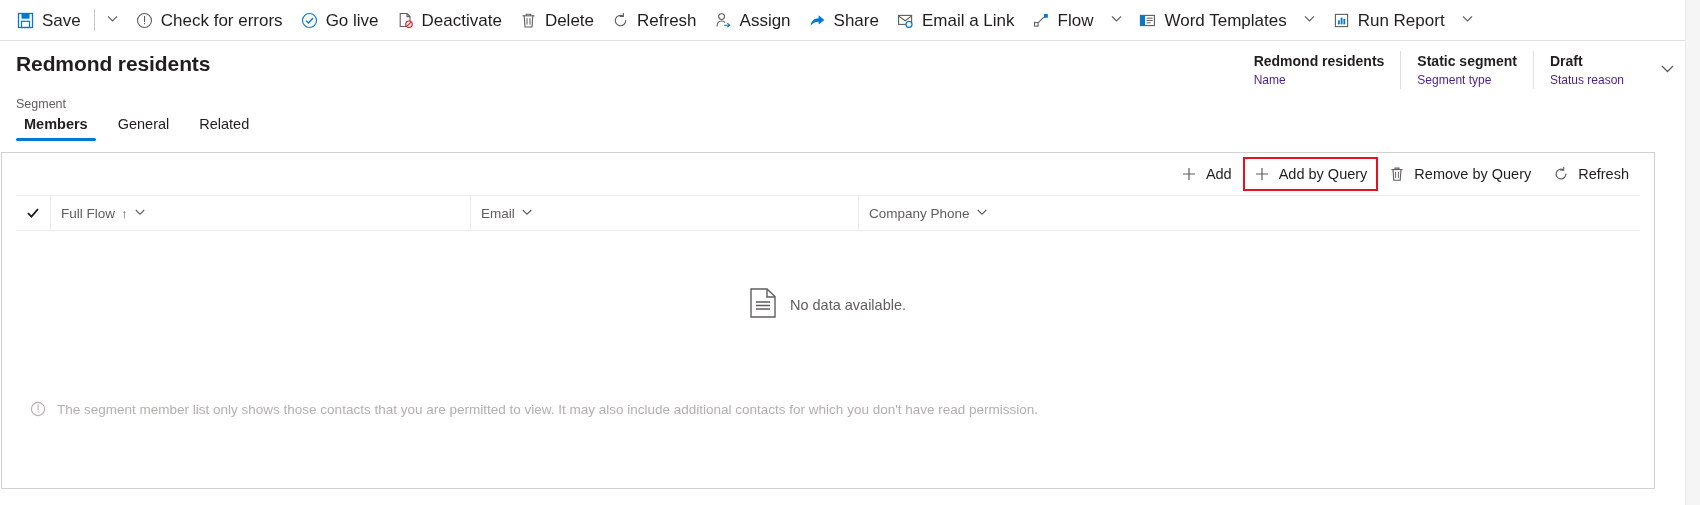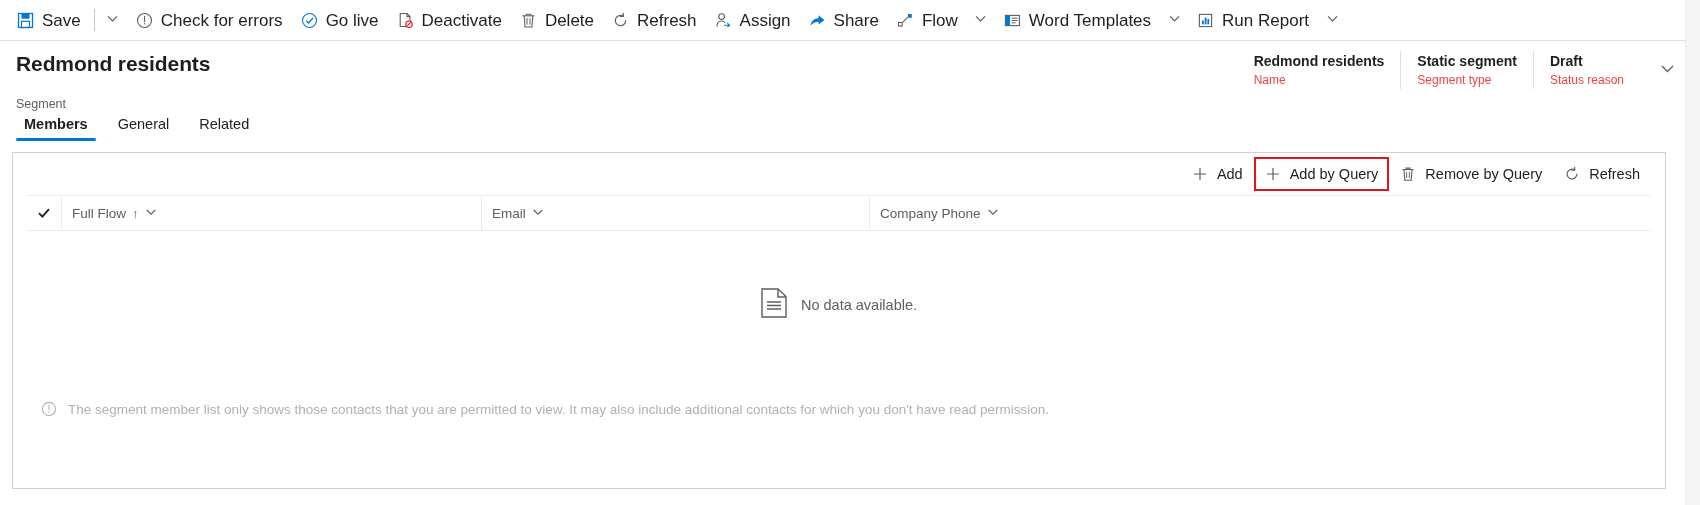--- a/index.html
+++ b/index.html
@@ -279,6 +279,16 @@
     <span class="lbl">Share</span>
   </div>
 
+  <div class="cmd">
+    <span class="cmd-ico">
+      <svg width="17" height="17" viewBox="0 0 17 17">
+          <rect x="1.6" y="3.4" width="13" height="9" fill="none" stroke="#605e5c" stroke-width="1.1"></rect>
+          <path d="M1.6 3.9 L8.1 8.8 L14.6 3.9" fill="none" stroke="#605e5c" stroke-width="1.1"></path>
+          <circle cx="12" cy="12.4" r="3" fill="#ffffff" stroke="#0078d4" stroke-width="1.1"></circle>
+        </svg>
+    </span>
+    <span class="lbl">Email a Link</span>
+  </div>
 
   <div class="cmd">
     <span class="cmd-ico">

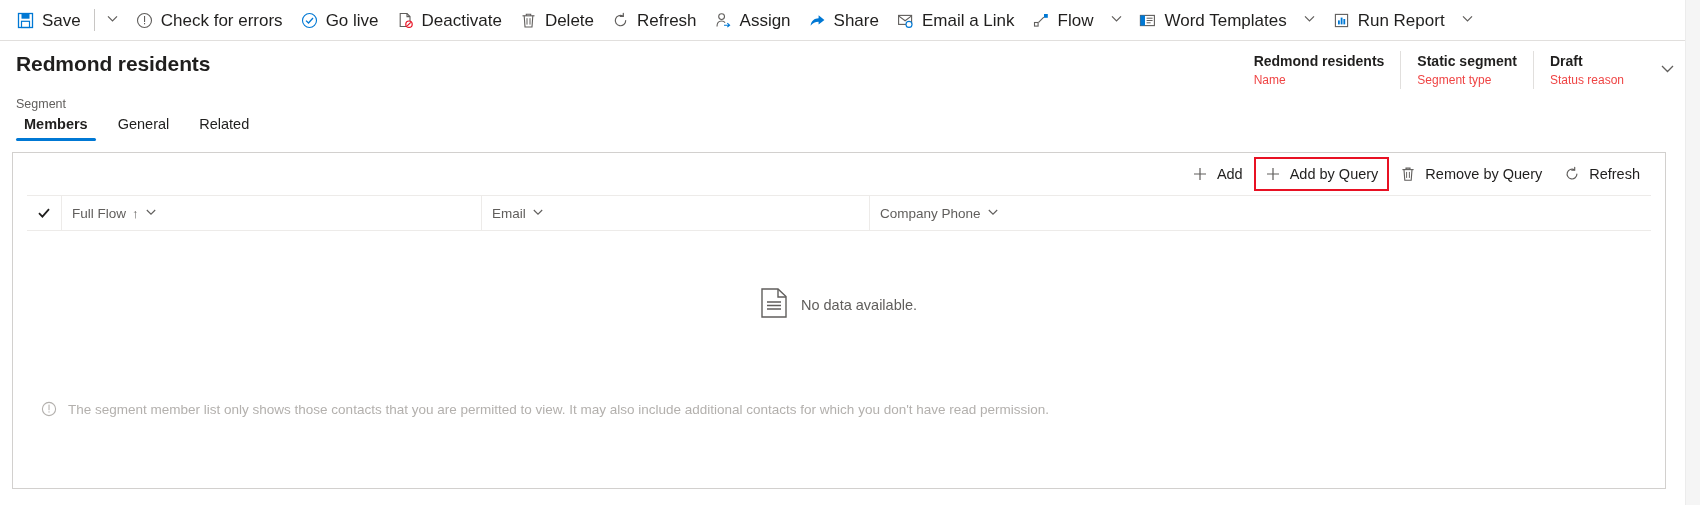--- a/index.html
+++ b/index.html
@@ -72,7 +72,7 @@
   }
   .fact:first-child { border-left: none; }
   .fact-val { font-size: 14px; font-weight: 700; color: #201f1e; line-height: 20px; white-space: nowrap; }
-  .fact-lbl { font-size: 12px; color: #ef4444; line-height: 17px; margin-top: 1px; white-space: nowrap; }
+  .fact-lbl { font-size: 12px; color: #4c1d95; line-height: 17px; margin-top: 1px; white-space: nowrap; }
   .hdr-expand {
     width: 34px; height: 34px; margin-left: 10px; margin-top: 2px;
     display: flex; align-items: center; justify-content: center;

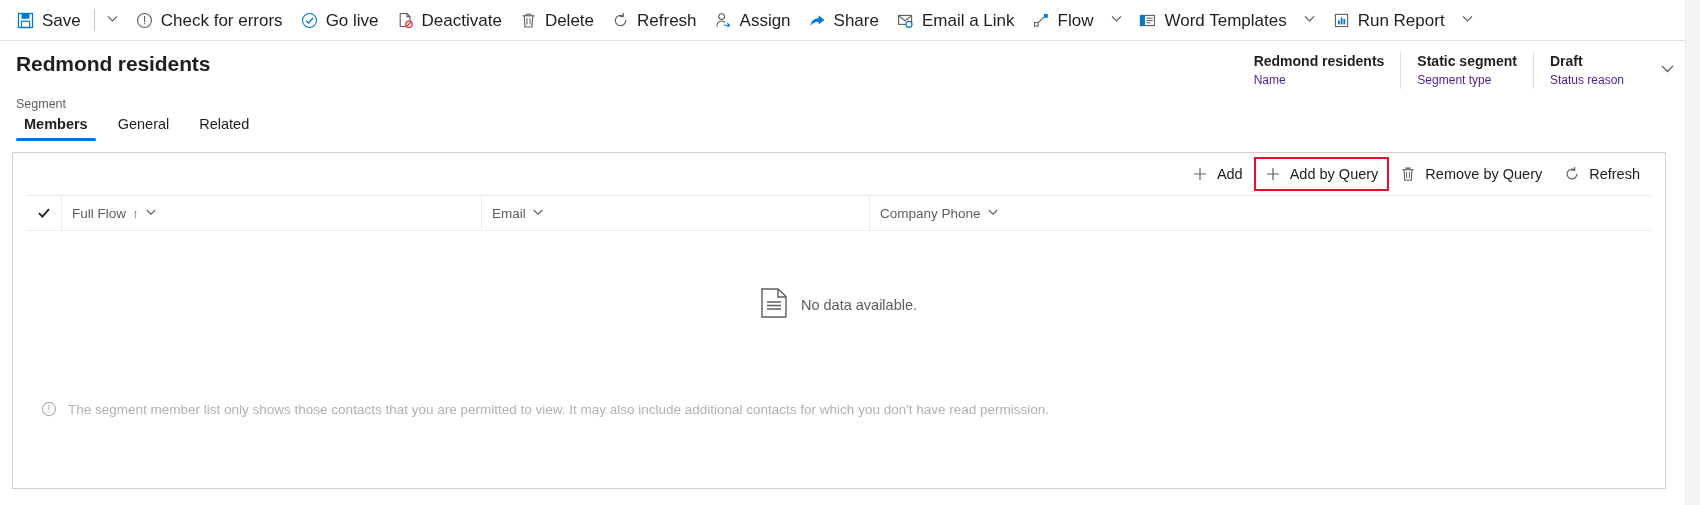--- a/index.html
+++ b/index.html
@@ -100,7 +100,7 @@
   
   .panel {
     position: absolute;
-    left: 12px; top: 152px;
+    left: 1px; top: 152px;
     width: 1654px; height: 337px;
     border: 1px solid #d2d0ce;
     background: #ffffff;

